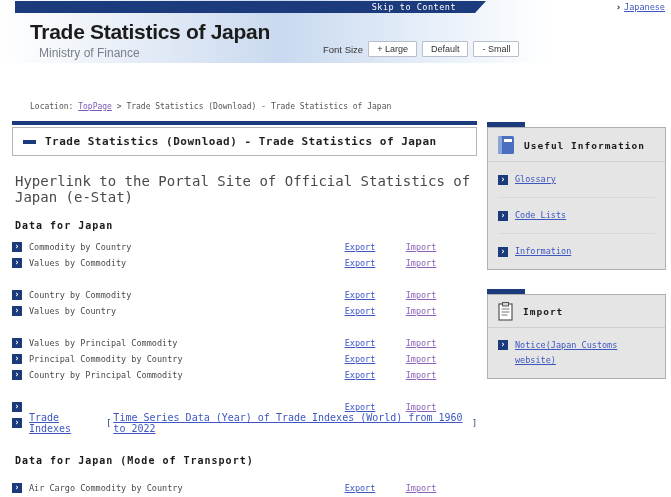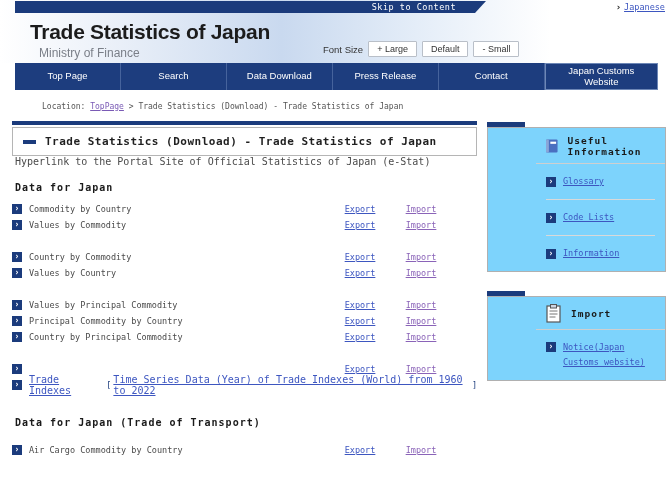--- a/index.html
+++ b/index.html
@@ -107,16 +107,6 @@
     </div>
   </div>
 
-  <div id="nav">
-    <a class="nav-item" href="#">Top Page</a>
-    <a class="nav-item" href="#">Search</a>
-    <a class="nav-item" href="#">Data Download</a>
-    <a class="nav-item" href="#">Press Release</a>
-    <a class="nav-item" href="#">Contact</a>
-    <a class="nav-item" href="#">
-        <span class="inner">Japan Customs Website</span>
-      </a>
-  </div>
 
   <div id="breadcrumb">
     <span>Location:</span>

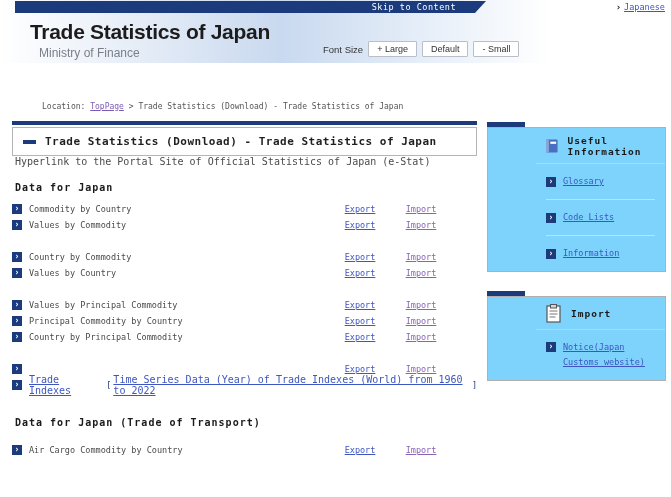--- a/index.html
+++ b/index.html
@@ -37,7 +37,7 @@
   .nav-item:last-child .inner { border:1px solid #6d87b6; padding:2px 8px; }
 
   
-  #breadcrumb { position:absolute; left:42px; top:102px; font-size:8px; color:#555; }
+  #breadcrumb { position:absolute; left:30px; top:102px; font-size:8px; color:#555; }
   #breadcrumb a { color:#7a5ab5; text-decoration:underline; }
 
   

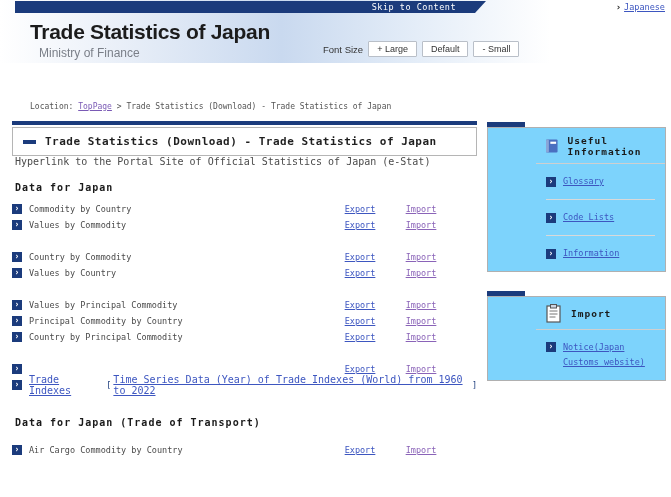--- a/index.html
+++ b/index.html
@@ -72,7 +72,7 @@
   #aircargo-group { margin-top:14px; margin-bottom:0; }
 
   
-  .side-box { position:relative; border:1px solid #b0b0b0; background:#7dd3fc; margin-top:6px;padding-left:48px; }
+  .side-box { position:relative; border:1px solid #b0b0b0; background:#e5e5e5; margin-top:6px; }
   .side-box::before { content:""; position:absolute; top:-6px; left:-1px; width:38px; height:5px; background:#1b3b7c; }
   .side-head { display:flex; align-items:center; gap:10px; padding:7px 10px 6px 10px;
     border-bottom:1px solid #cfcfcf; }

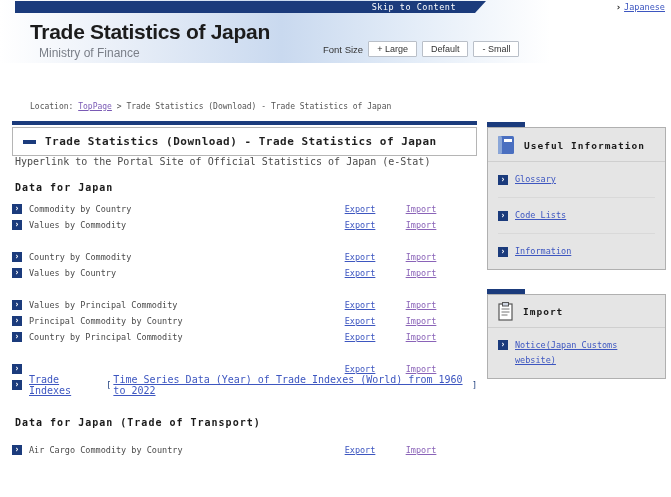--- a/index.html
+++ b/index.html
@@ -51,7 +51,7 @@
   .dash-icon { width:13px; height:4px; background:#1b3b7c; margin-right:9px; }
   #title-box h1 { font-size:11px; font-weight:bold; color:#1f1f1f; letter-spacing:0.5px; }
 
-  #intro { margin-left:3px; font-size:10px; color:#4a4a4a; }
+  #intro { margin-top:17px; margin-left:3px; font-size:14px; color:#4a4a4a; }
   .sec-heading { margin-top:15px; margin-left:3px; font-size:10px; font-weight:bold; color:#1a1a1a; letter-spacing:1px; }
 
   

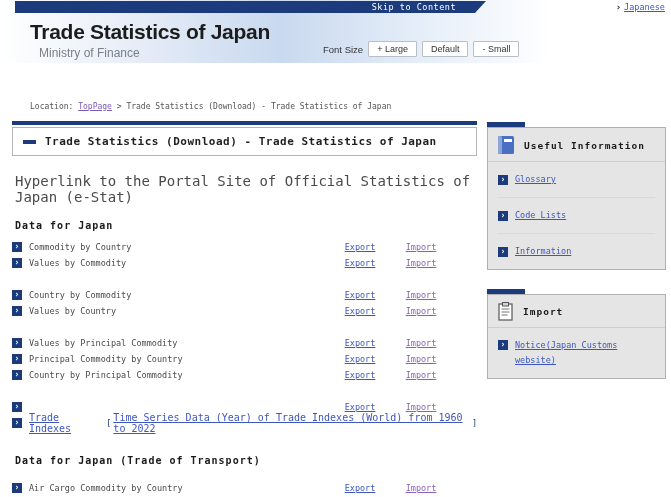--- a/index.html
+++ b/index.html
@@ -208,7 +208,7 @@
       </div>
     </div>
 
-    <div class="sec-heading" id="sec2-heading">Data for Japan (Trade of Transport)</div>
+    <div class="sec-heading" id="sec2-heading">Data for Japan (Mode of Transport)</div>
 
     <div class="group" id="aircargo-group">
       <div class="row">

